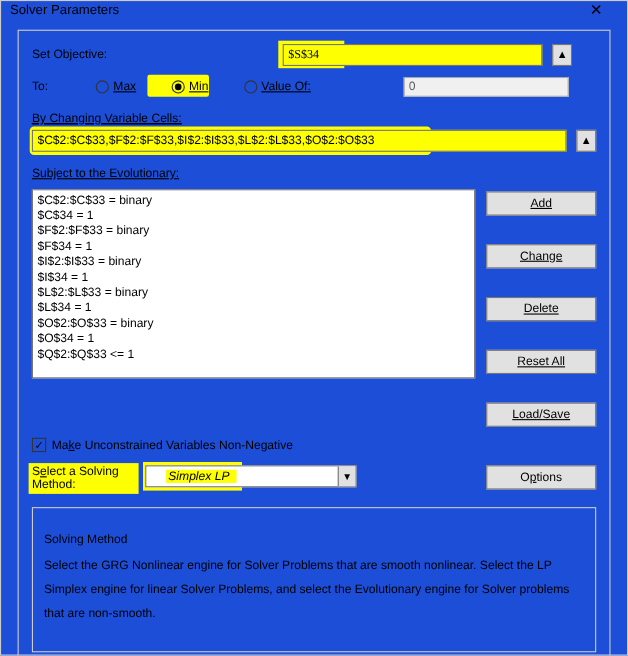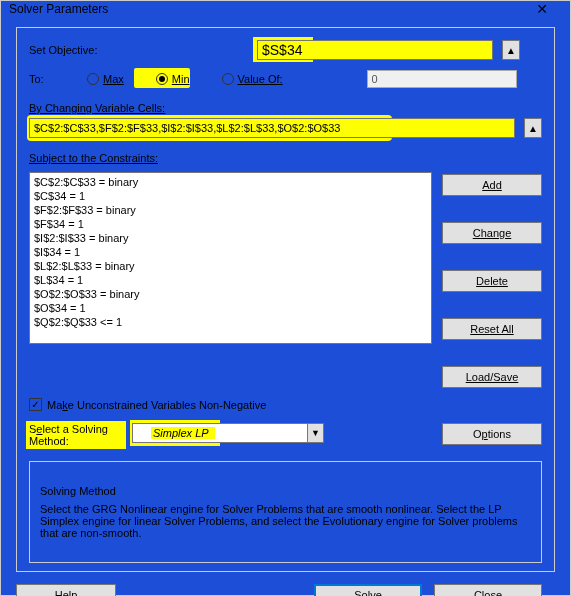--- a/index.html
+++ b/index.html
@@ -25,8 +25,8 @@
     border: 1px solid #767676;
     height: 20px;
     padding: 1px 4px;
-    font-family: Liberation Sans, sans-serif;
-    font-size: 14px;
+    font-family: Liberation Serif, serif;
+    font-size: 11px;
     background: #fff;
   }
   .selector-btn {

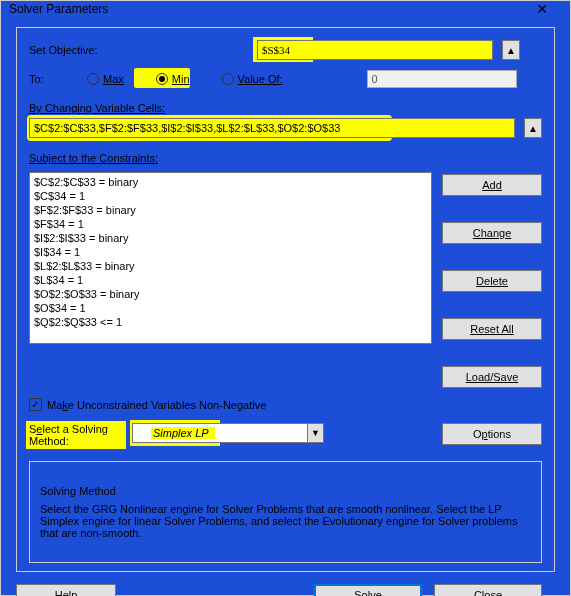--- a/index.html
+++ b/index.html
@@ -165,7 +165,7 @@
       </div>
 
       <div style="margin-bottom:4px;">
-        <span class="underline">Subject to the Constraints:</span>
+        <span class="underline">Subject to the Evolutionary:</span>
       </div>
       <div class="constraints-area">
         <div class="constraints-list">

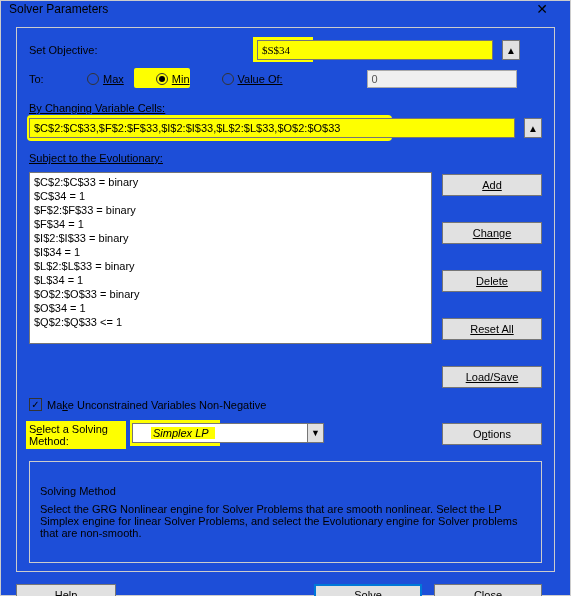--- a/index.html
+++ b/index.html
@@ -88,7 +88,7 @@
   }
   .desc-box { border: 1px solid #ccc; margin-top: 14px; padding: 23px 10px; }
   .desc-title { margin-bottom: 6px; }
-  .desc-text { line-height: 12px; }
+  .desc-text { line-height: 22px; }
   .bottom-bar { display: flex; justify-content: space-between; padding: 12px 28px 14px 15px; }
   .bottom-bar .right { display: flex; gap: 12px; }
   .bottom-bar .btn { width: 108px; }

